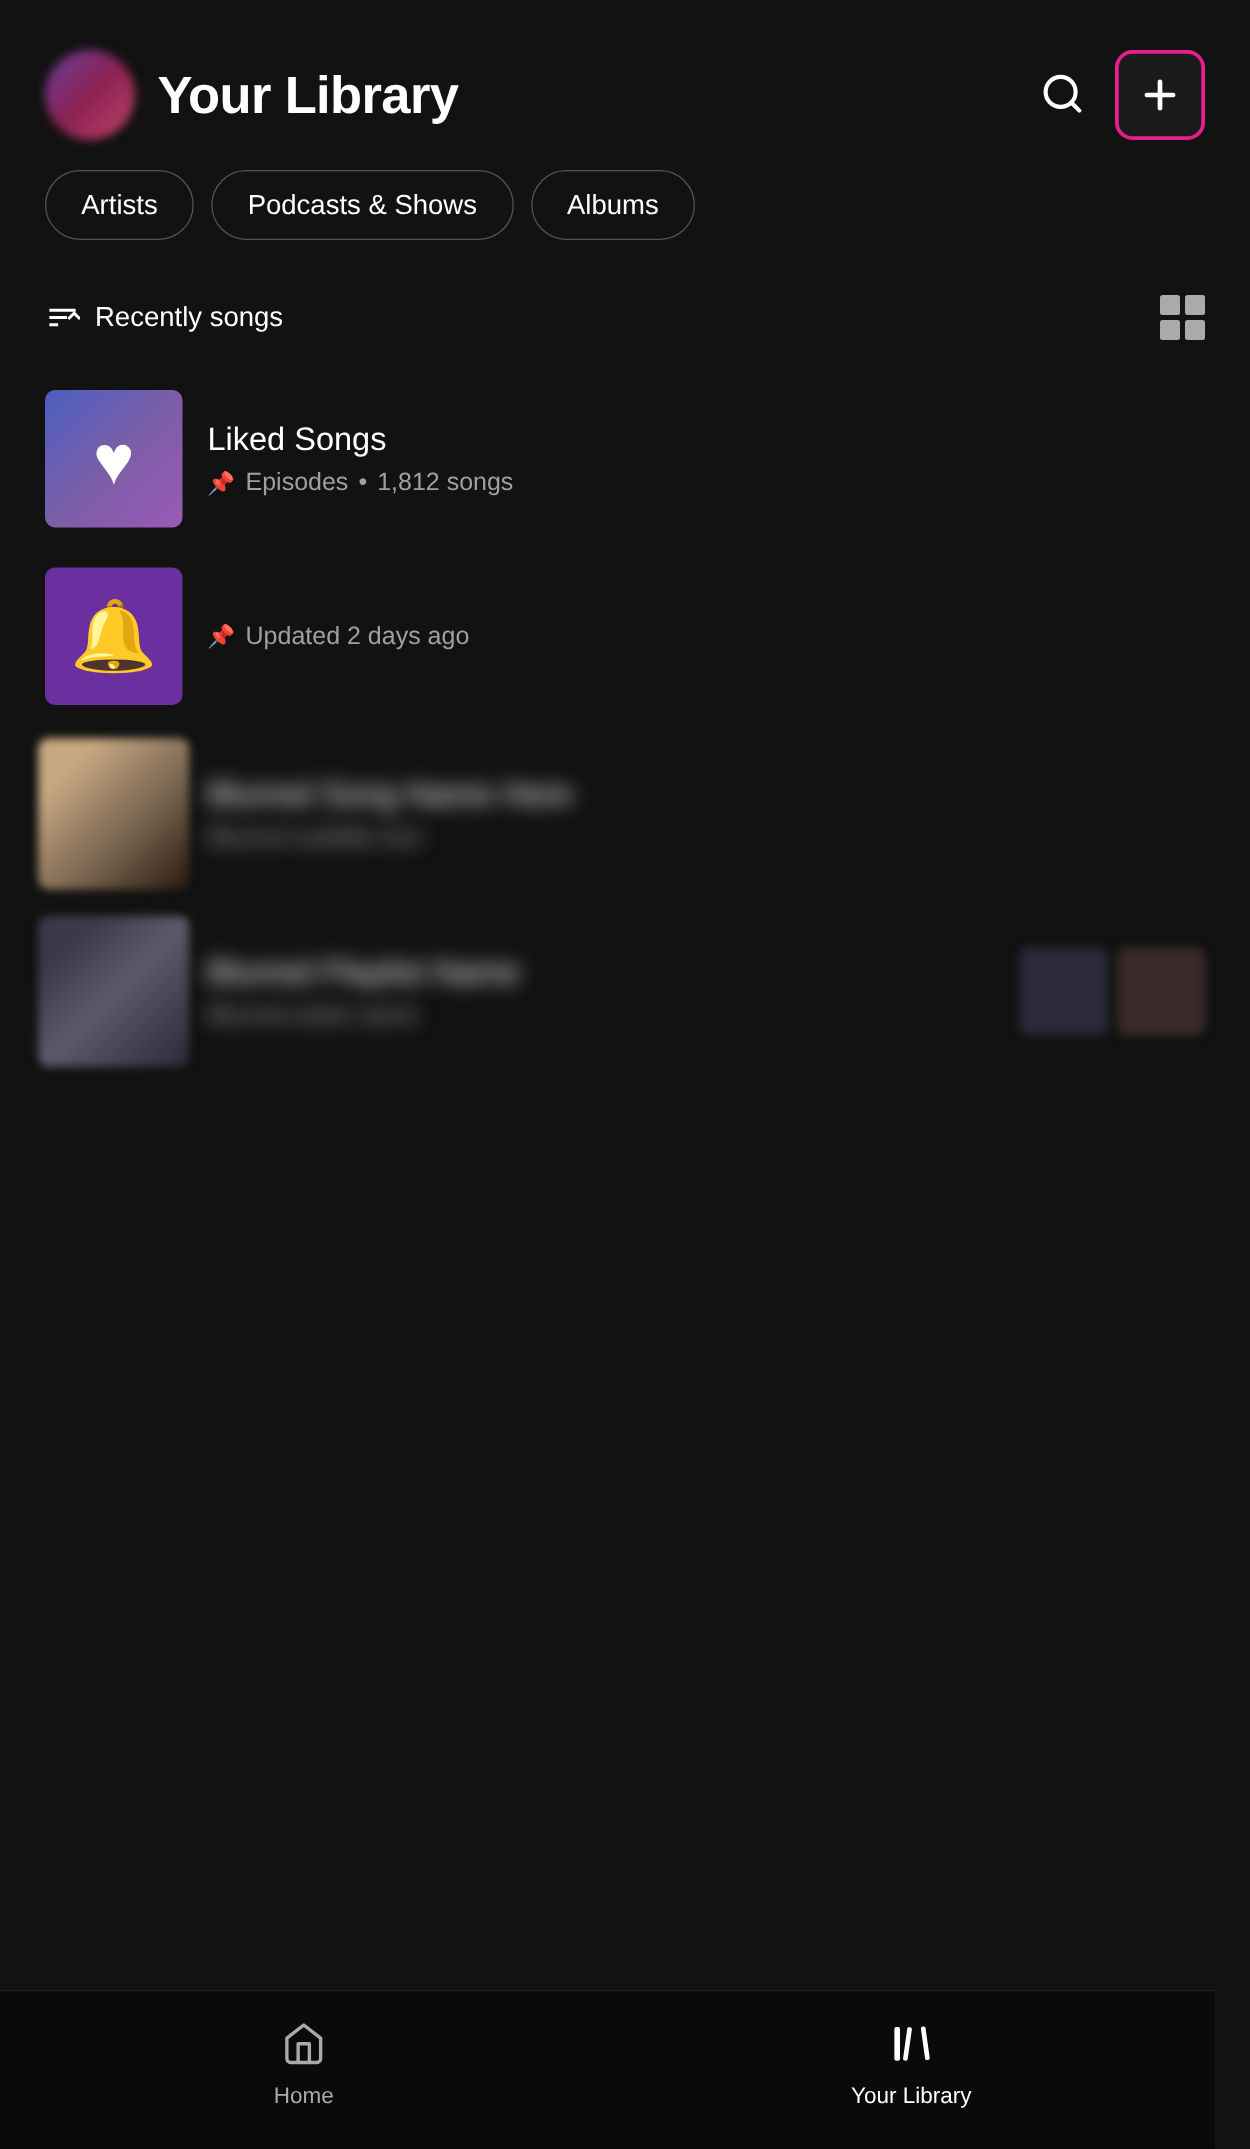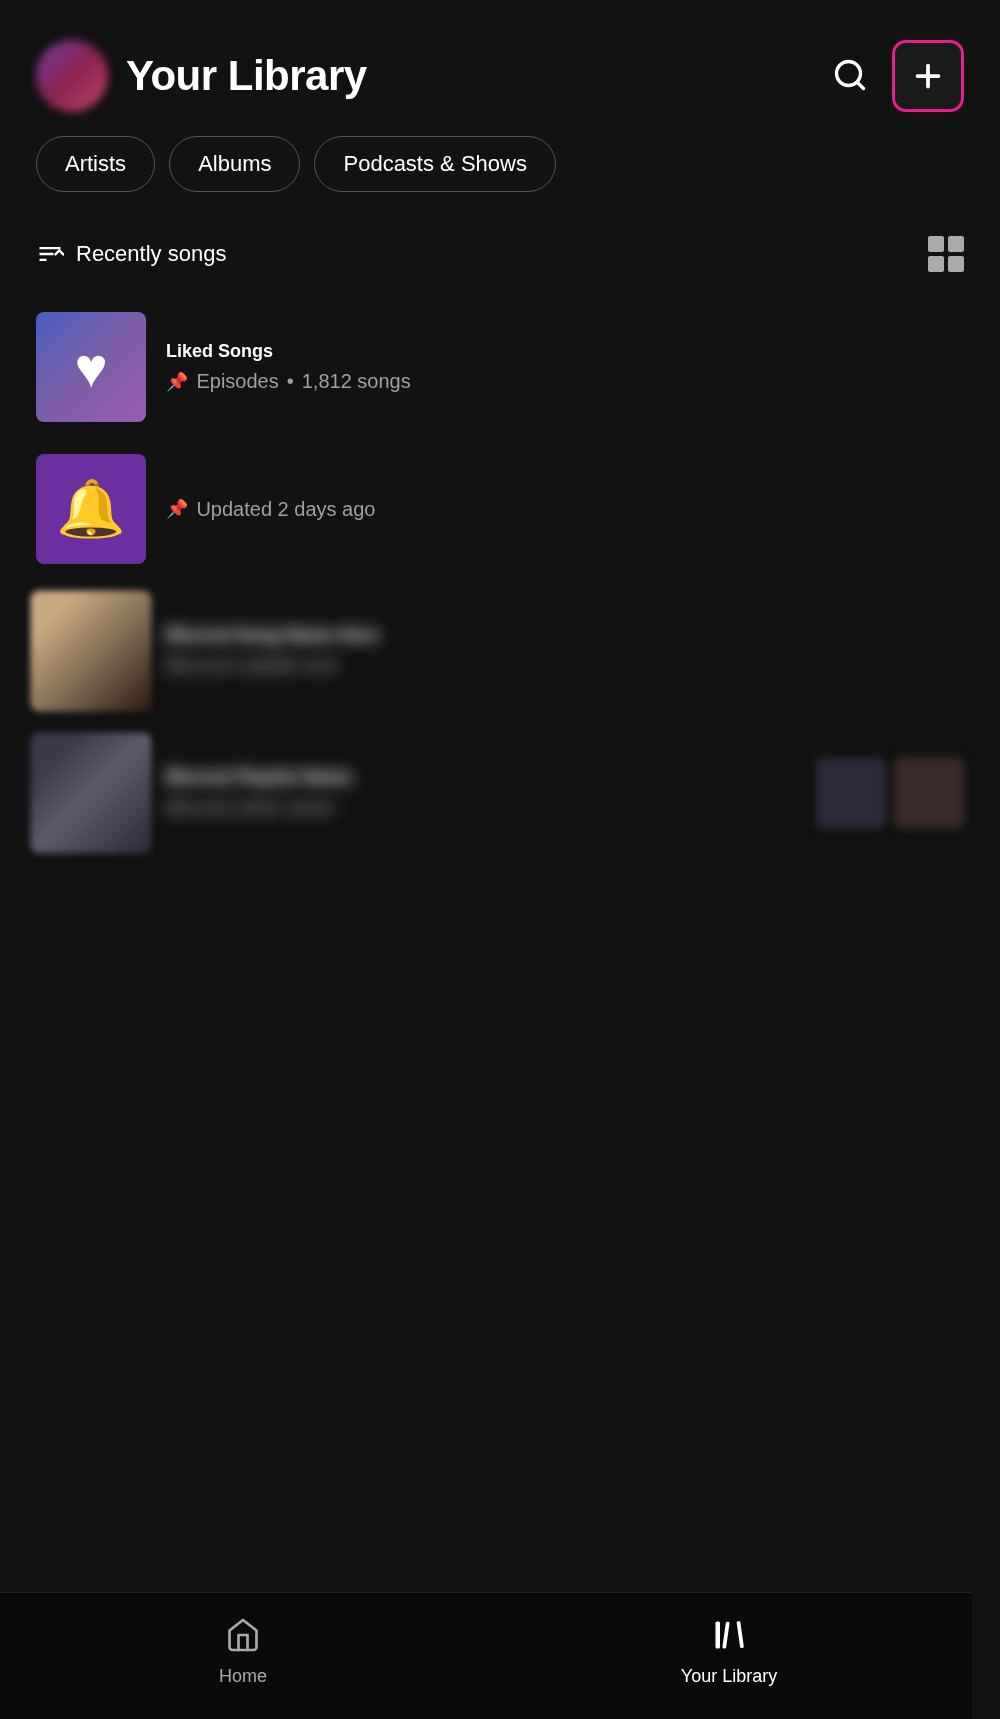--- a/index.html
+++ b/index.html
@@ -324,8 +324,8 @@
 
 <div class="filter-bar">
   <button class="filter-pill">Artists</button>
+  <button class="filter-pill">Podcasts &amp; Shows</button>
   <button class="filter-pill">Albums</button>
-  <button class="filter-pill">Podcasts &amp; Shows</button>
 </div>
 
 <div class="sort-bar">

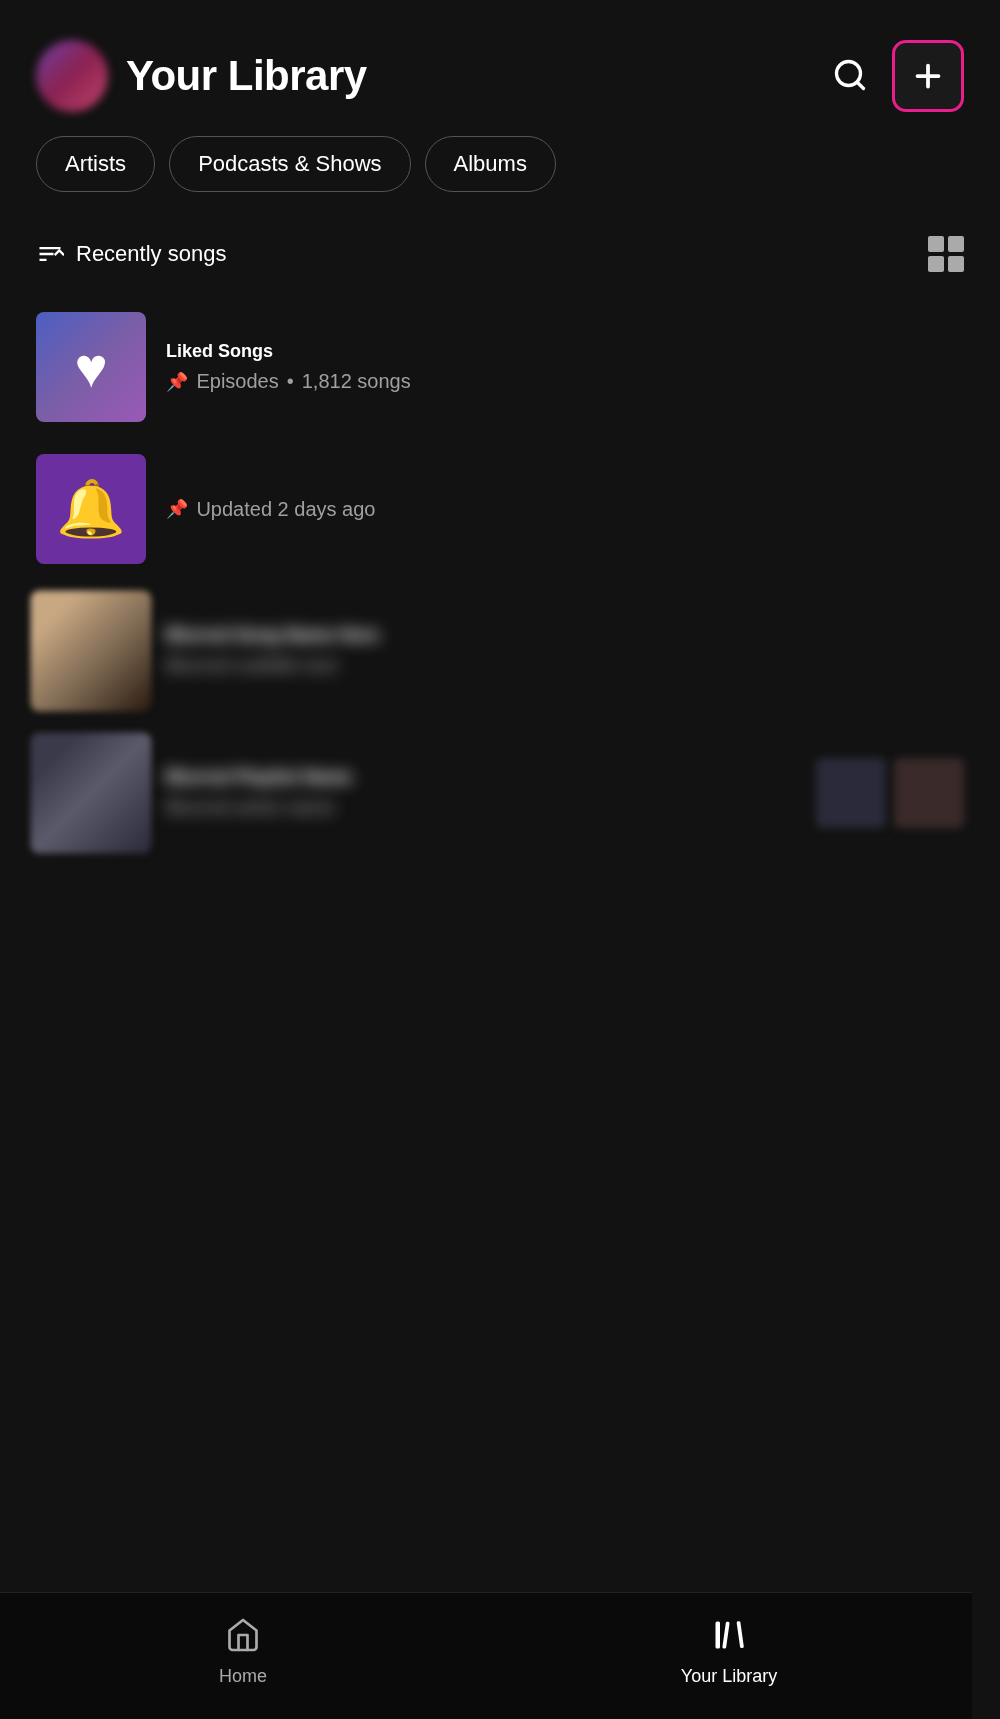--- a/index.html
+++ b/index.html
@@ -182,8 +182,8 @@
     }
 
     .item-name {
-      font-size: 18px;
-      font-weight: 700;
+      font-size: 26px;
+      font-weight: 400;
       color: #ffffff;
       margin-bottom: 8px;
       white-space: nowrap;

